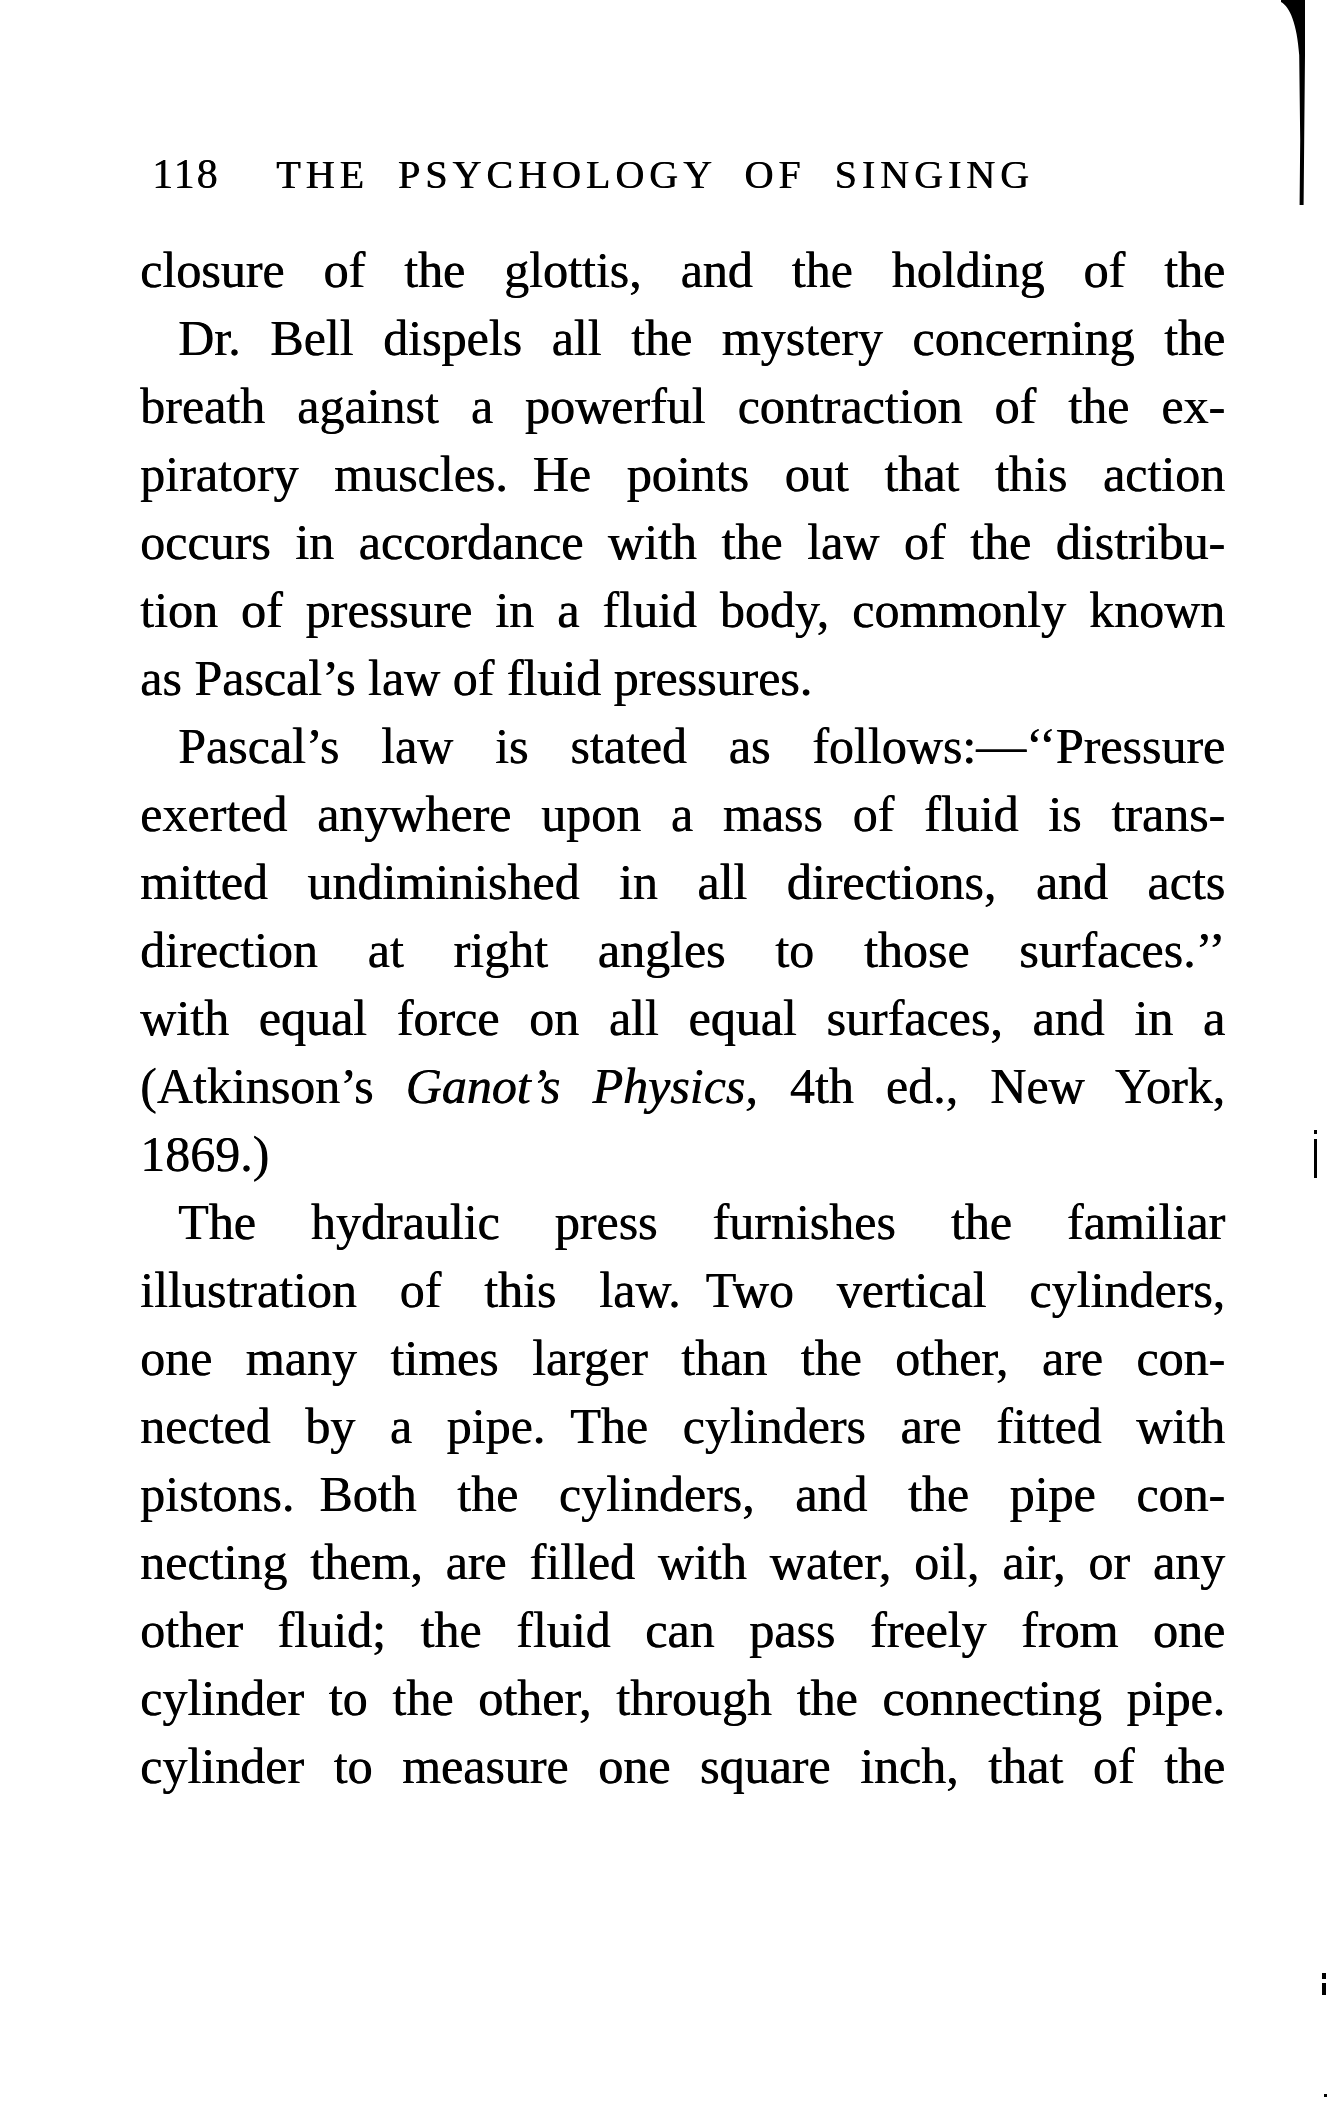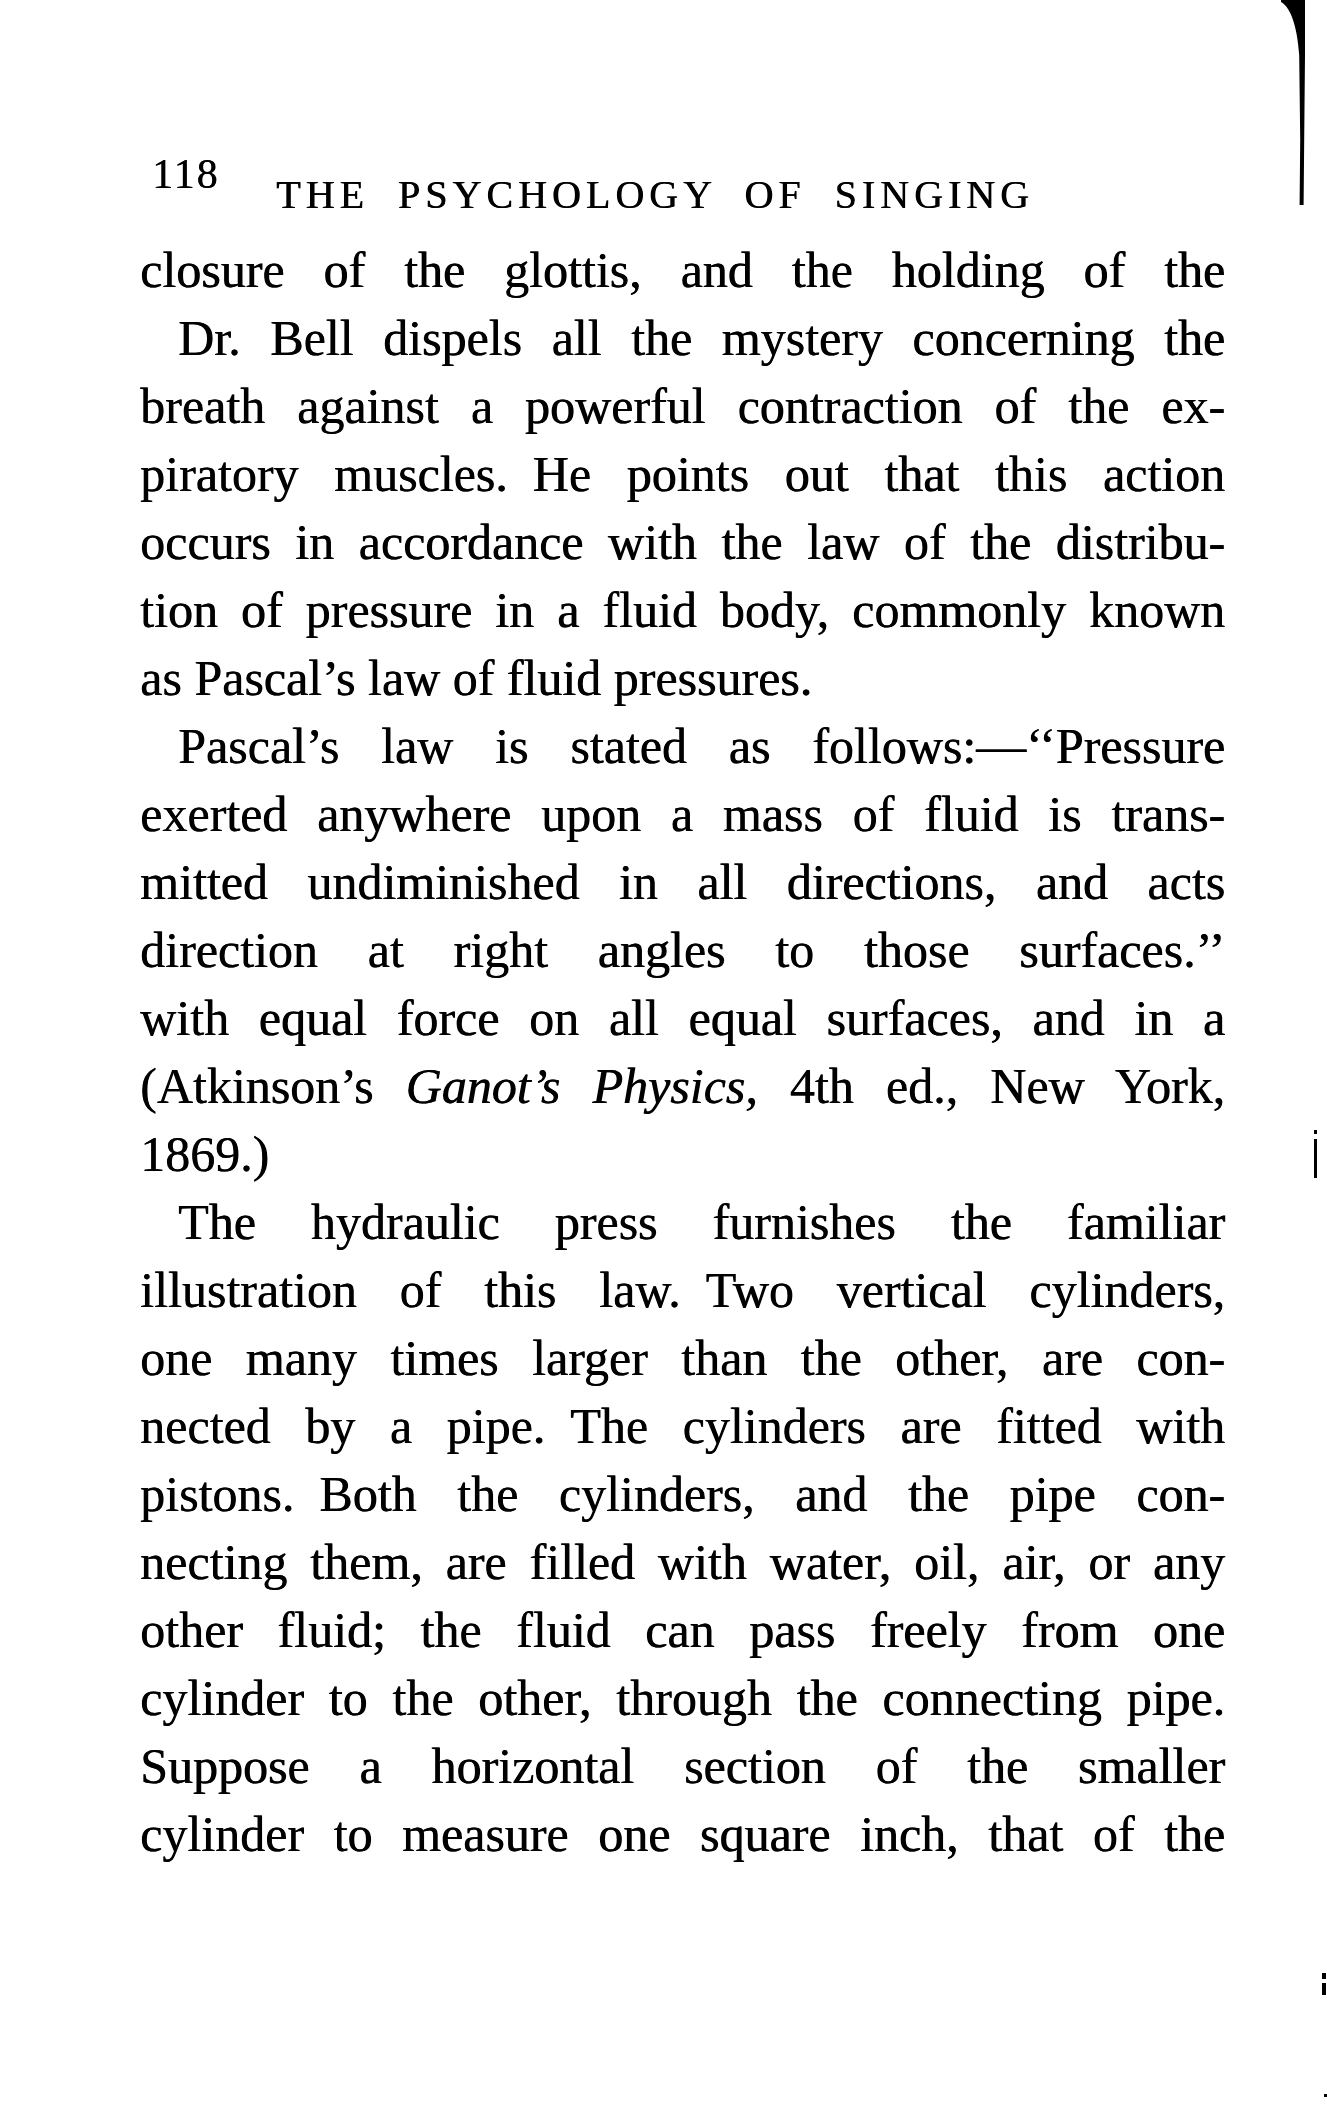--- a/index.html
+++ b/index.html
@@ -36,7 +36,6 @@
     word-spacing: 14px;
     white-space: nowrap;
     text-shadow: 0.6px 0 currentColor;
-    margin-top: 20px;
   }
   .text-block {
     position: absolute;

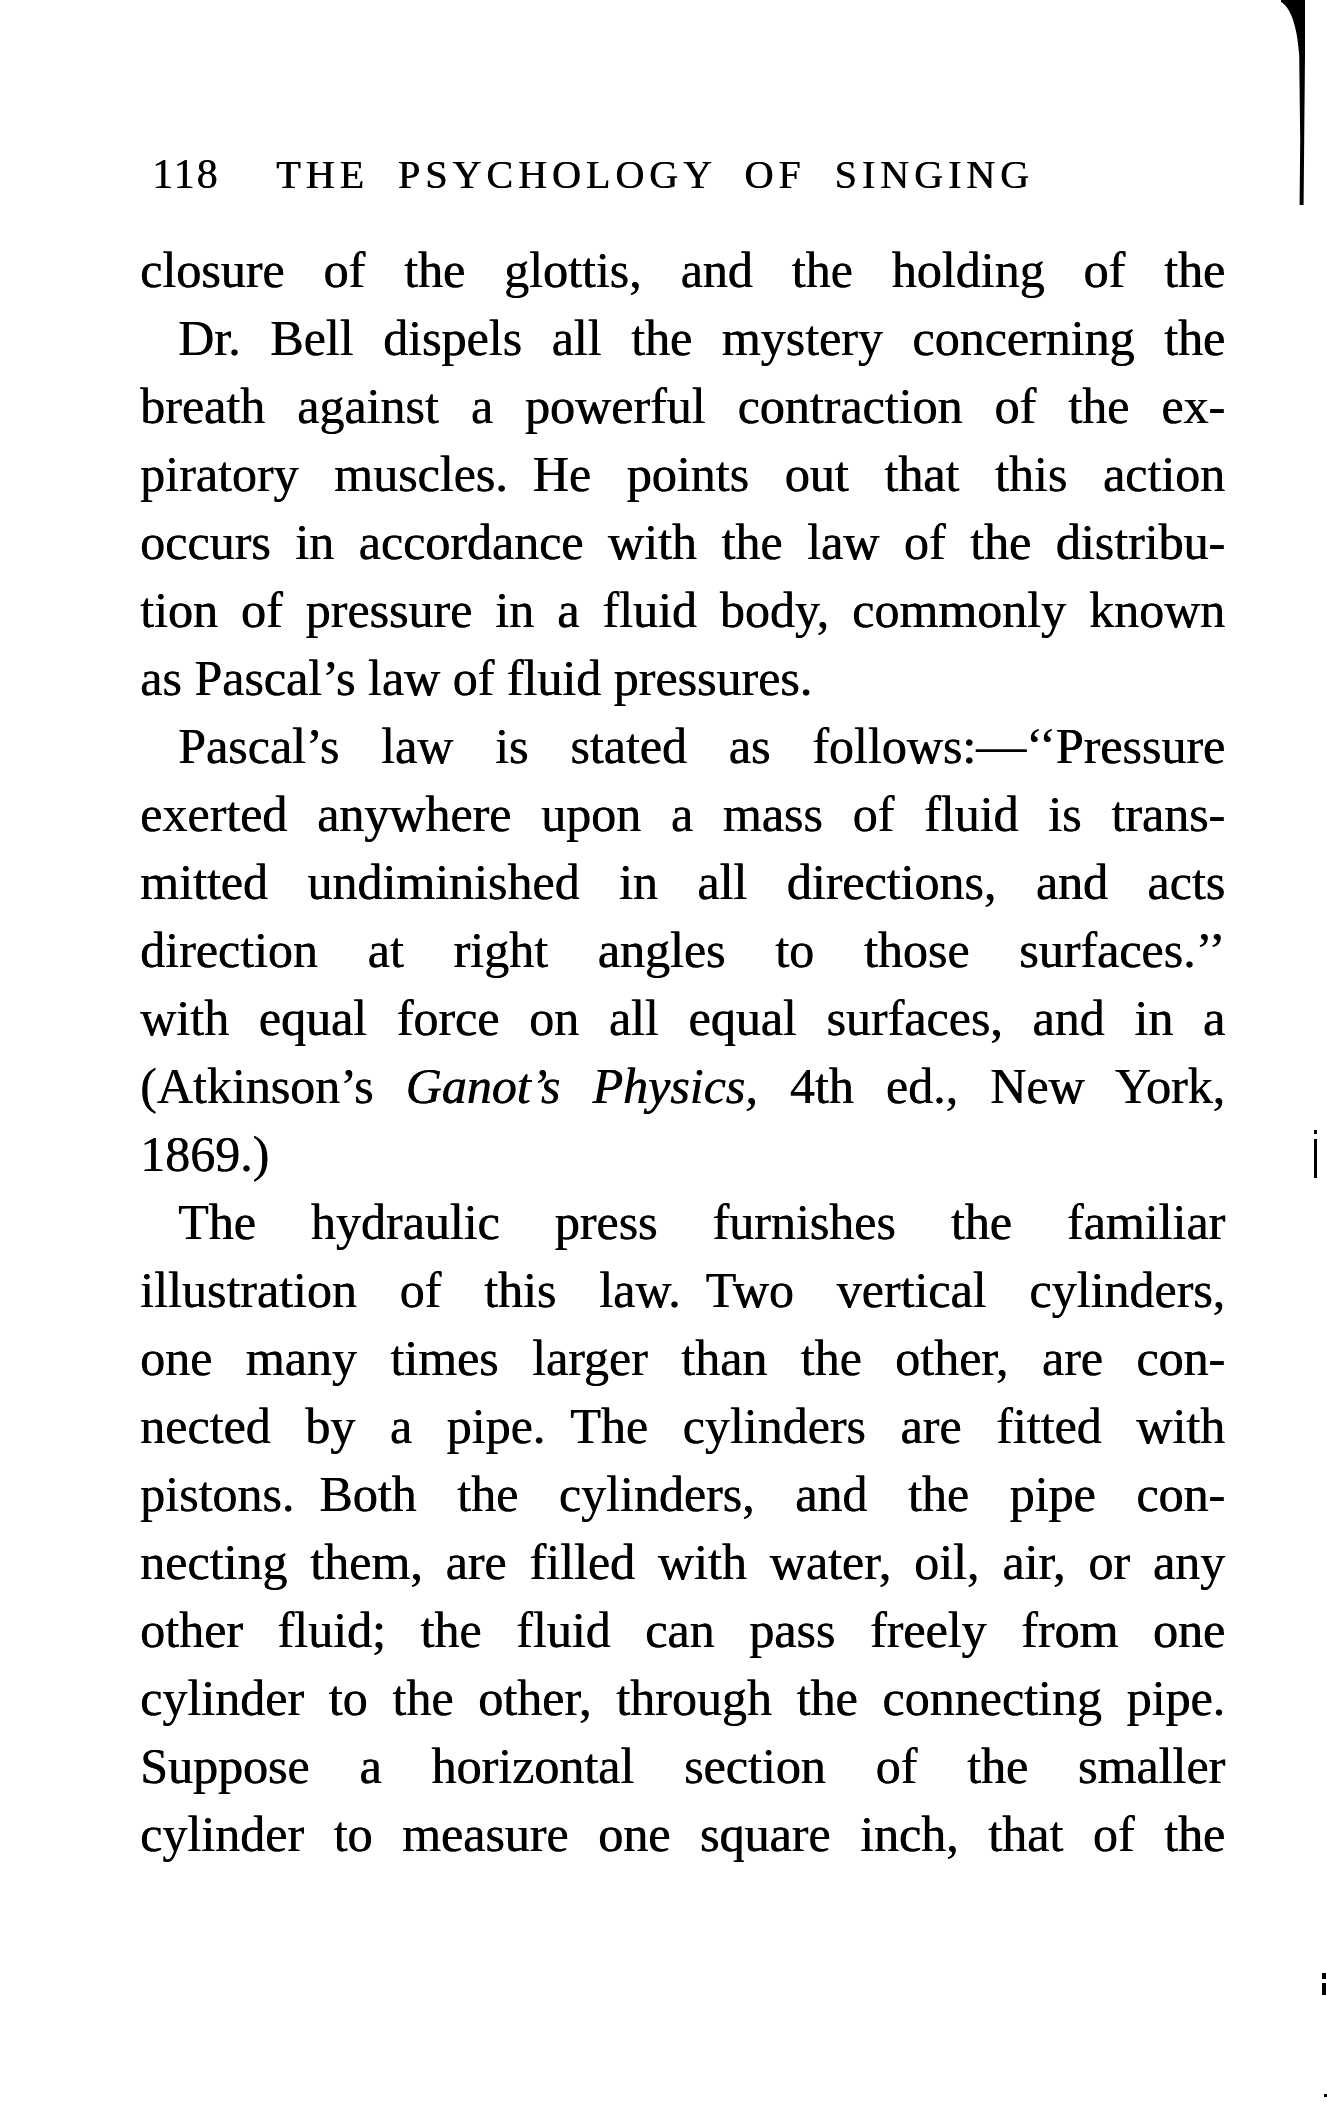--- a/index.html
+++ b/index.html
@@ -85,7 +85,6 @@
       <div class="line just"><span>necting them, are filled with water, oil, air, or any</span></div>
       <div class="line just"><span>other fluid; the fluid can pass freely from one</span></div>
       <div class="line just"><span>cylinder to the other, through the connecting pipe.</span></div>
-      <div class="line just"><span>Suppose a horizontal section of the smaller</span></div>
       <div class="line just"><span>cylinder to measure one square inch, that of the</span></div>
     </div>
 

